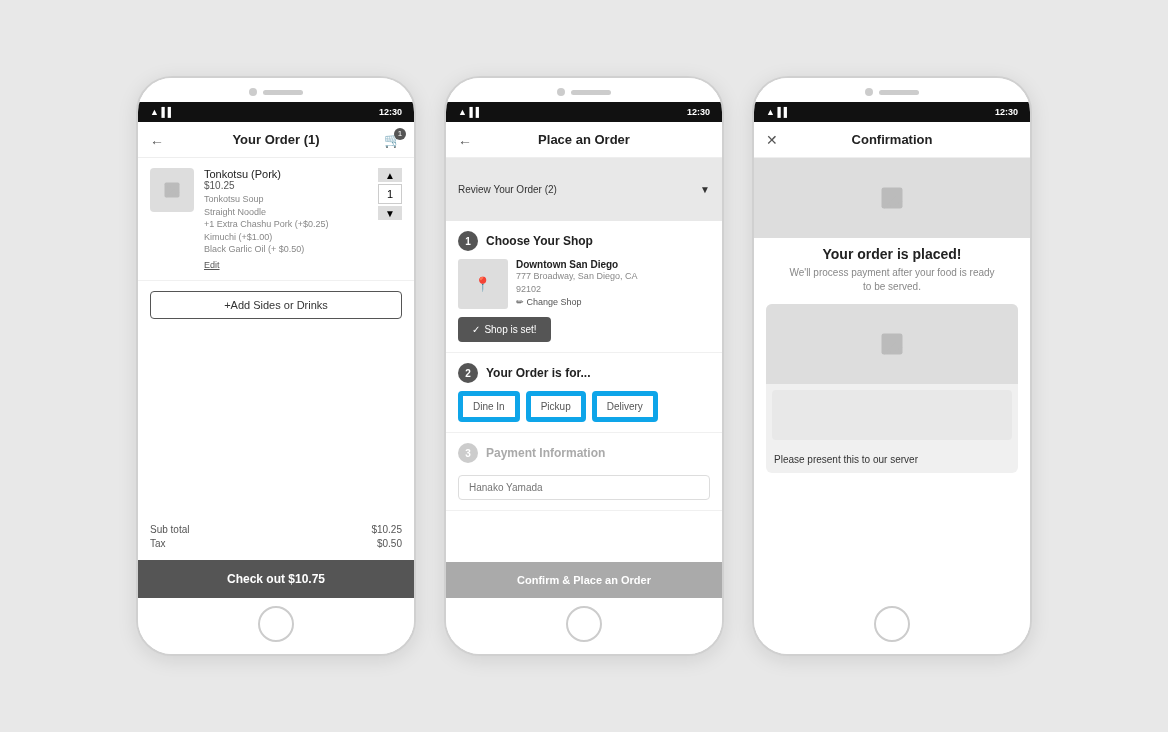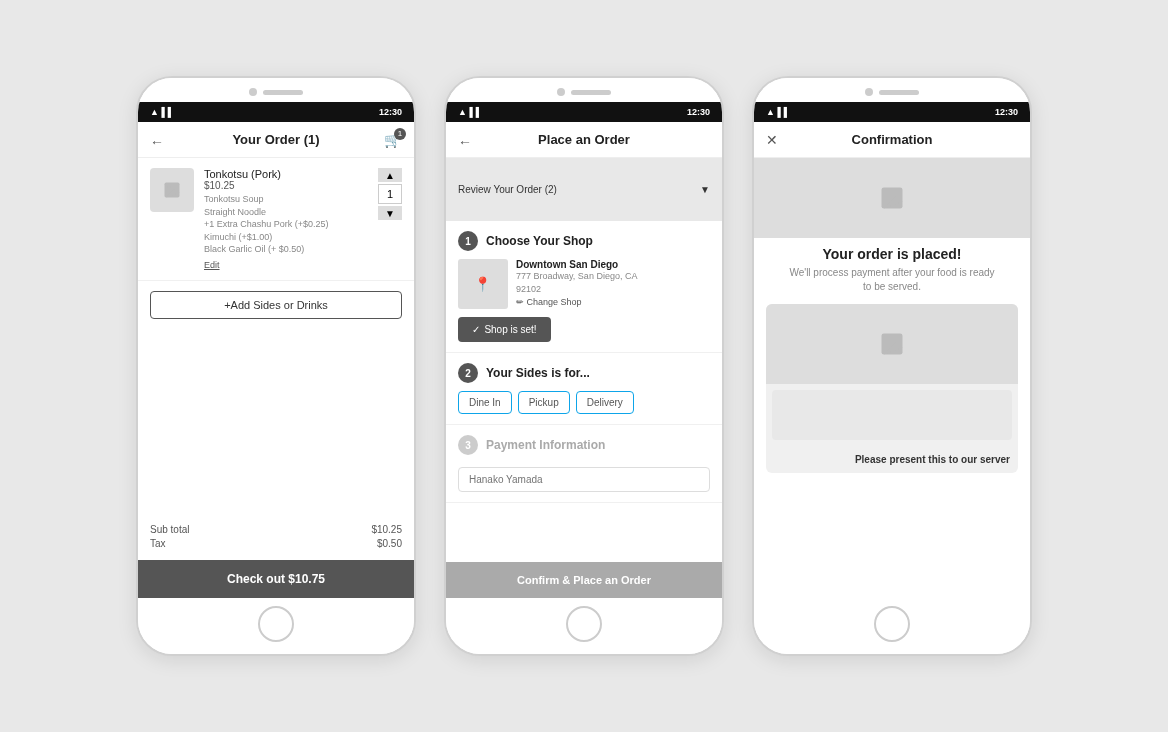--- a/index.html
+++ b/index.html
@@ -562,7 +562,7 @@
         <div class="section-block">
           <div class="section-header">
             <div class="section-num">2</div>
-            <span class="section-title">Your Sides is for...</span>
+            <span class="section-title">Your Order is for...</span>
           </div>
           <div class="order-type-btns">
             <button class="order-type-btn">Dine In</button>

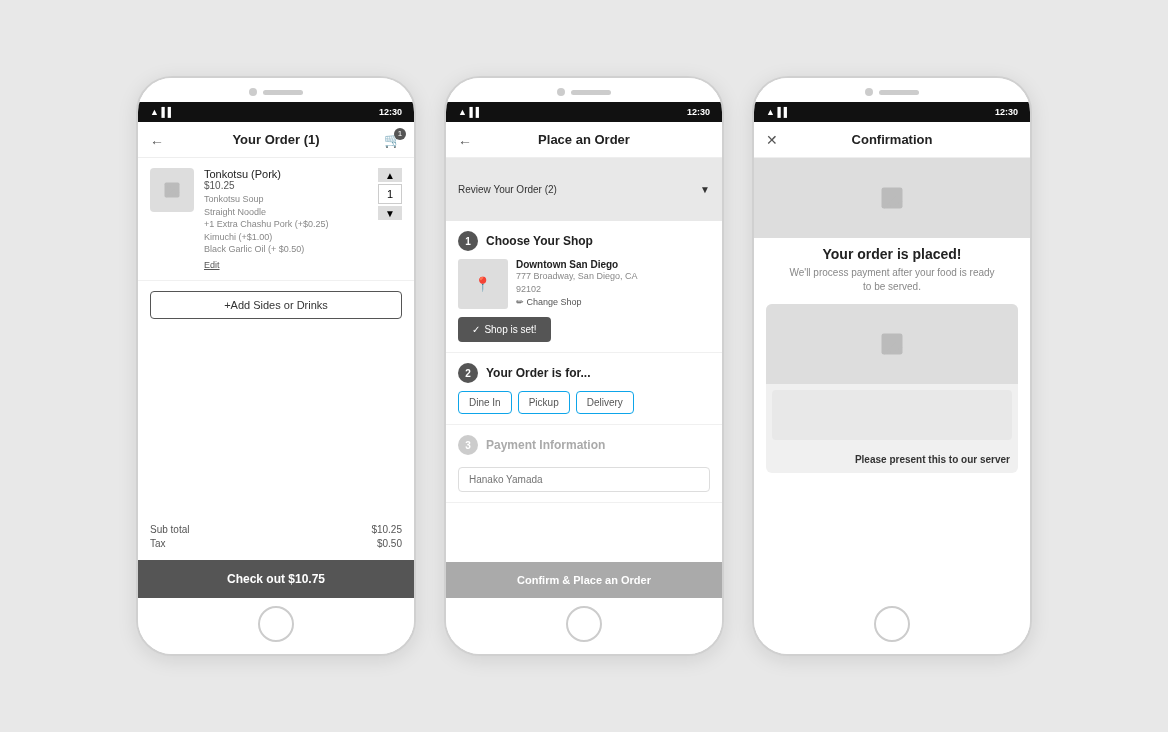--- a/index.html
+++ b/index.html
@@ -351,7 +351,7 @@
       margin-top: 6px;
     }
     .order-type-btn {
-      border: 1px solid #0ea5e9;
+      border: 5px solid #0ea5e9;
       background: #fff;
       border-radius: 4px;
       padding: 5px 10px;

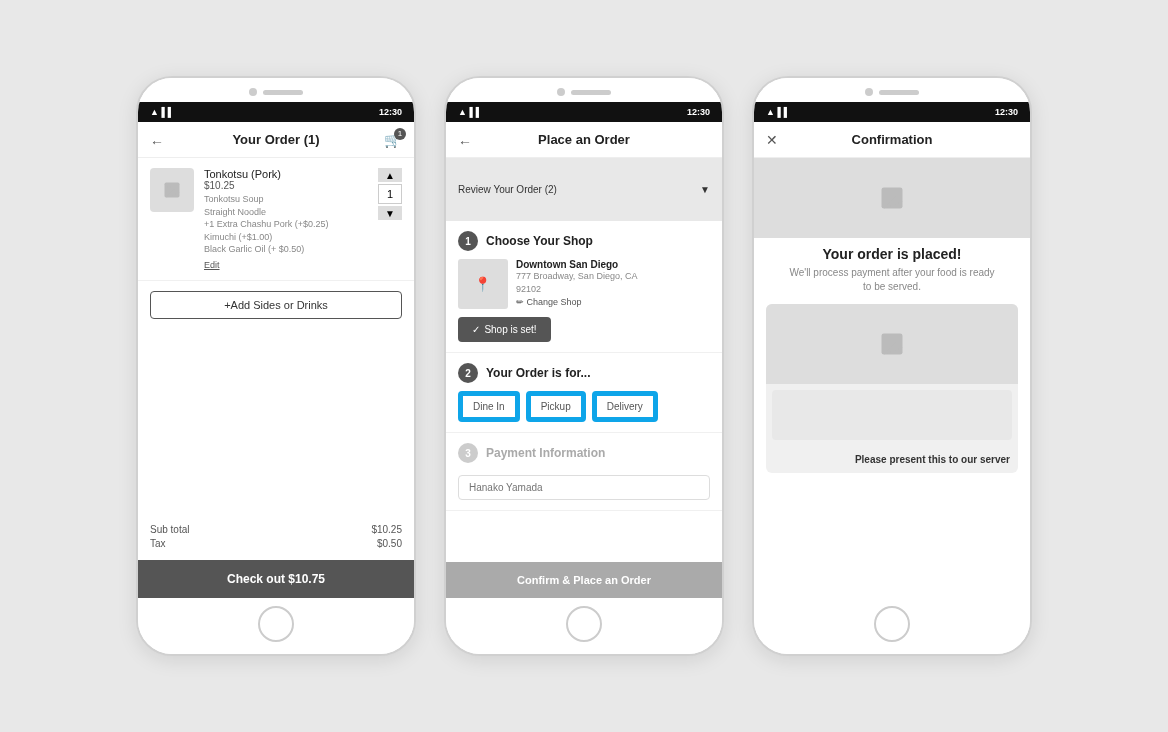--- a/index.html
+++ b/index.html
@@ -434,9 +434,9 @@
       height: 50px;
     }
     .ticket-label {
-      text-align: right;
-      font-size: 10px;
-      font-weight: 700;
+      text-align: left;
+      font-size: 10px;
+      font-weight: 400;
       color: #333;
       padding: 8px;
     }

